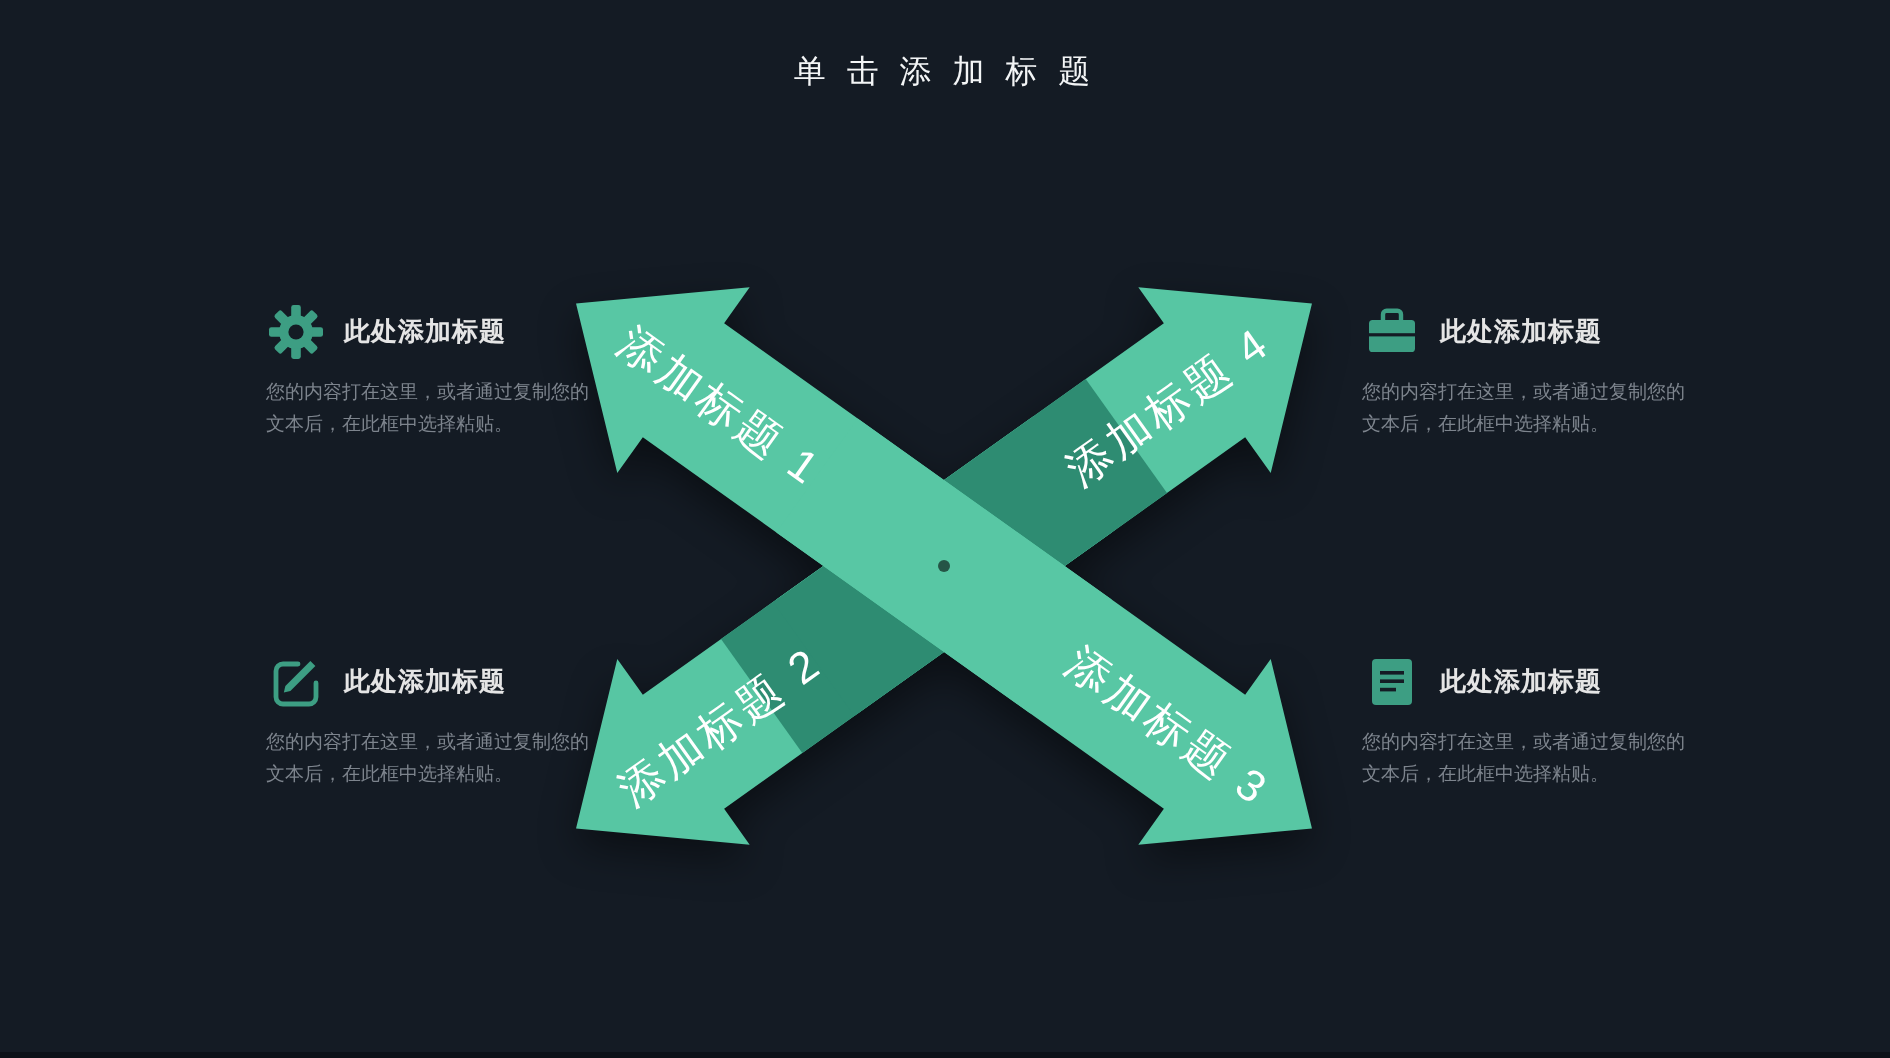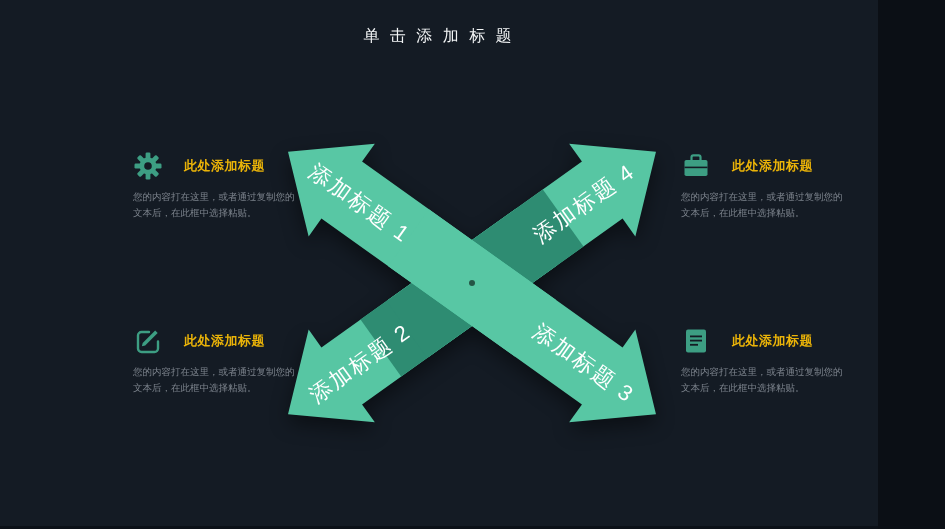--- a/index.html
+++ b/index.html
@@ -5,7 +5,7 @@
   html,body{margin:0;padding:0;background:#0b0f15;}
   .stage{
     position:relative;
-    width:878px;height:529px;
+    width:945px;height:529px;
     background:#141B24;
     overflow:hidden;
     font-family:"Liberation Sans","DejaVu Sans",sans-serif;

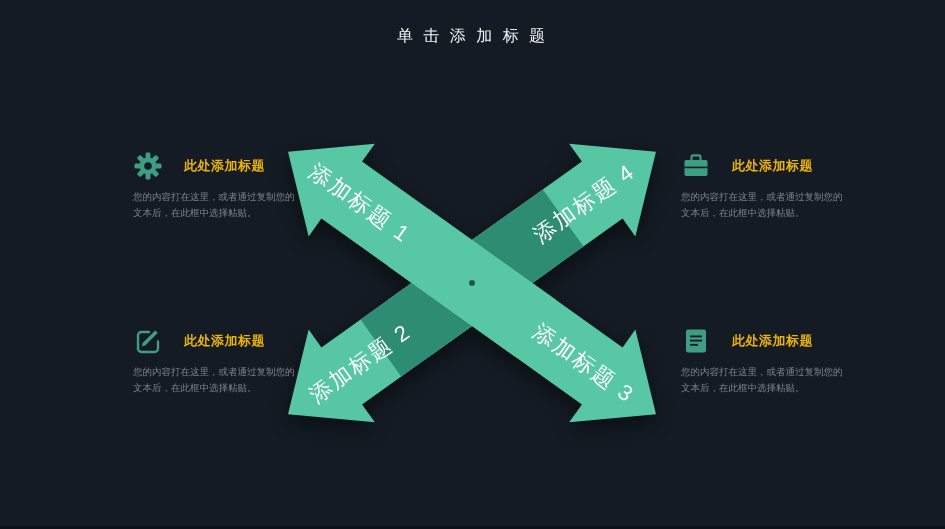--- a/index.html
+++ b/index.html
@@ -31,10 +31,10 @@
   .block-head{display:flex;align-items:center;gap:9px;height:32px;}
   .block-head .icon{width:30px;height:30px;flex:0 0 30px;}
   .block-heading{
-    margin:12px;
+    margin:0;
     font-size:13px;
     font-weight:bold;
-    color:#eab308;
+    color:#e5e5e5;
     letter-spacing:0.5px;
   }
   .block-body{

